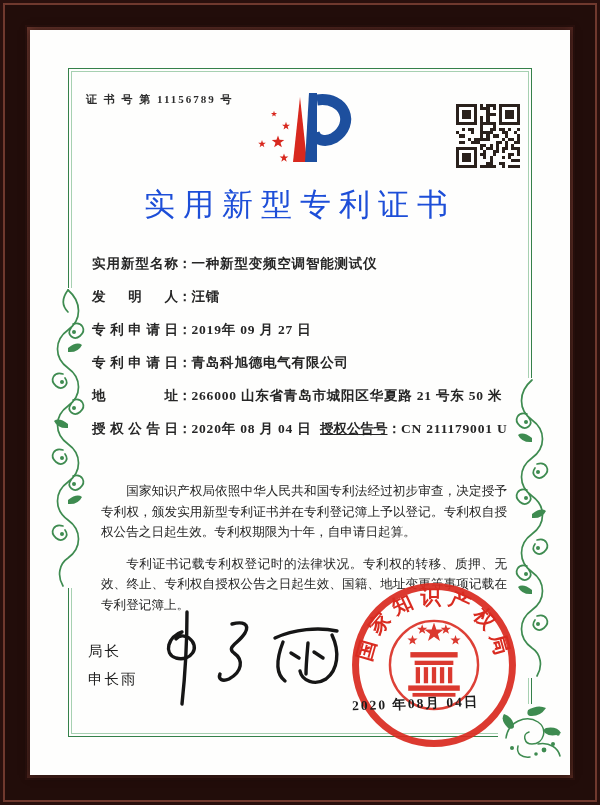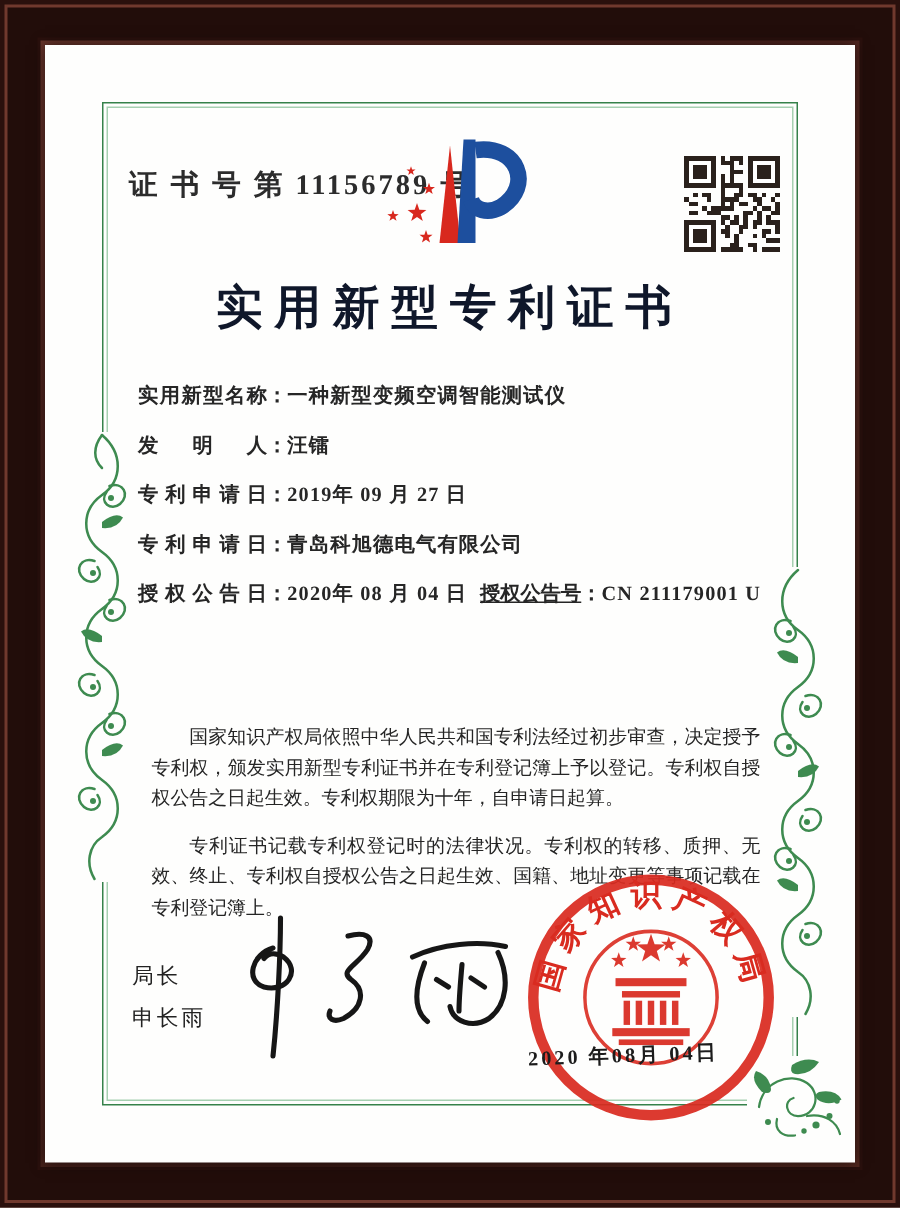--- a/index.html
+++ b/index.html
@@ -14,7 +14,7 @@
   .orn-left{left:19px;top:258px;width:38px;height:300px;}
   .orn-right{left:483px;top:348px;width:38px;height:300px;transform:scaleX(-1);}
   .orn-corner{left:468px;top:674px;width:66px;height:56px;}
-  .cert-no{position:absolute;left:56px;top:80px;font-size:19px;letter-spacing:2px;color:#2c2c2c;font-weight:600;}
+  .cert-no{position:absolute;left:56px;top:62px;font-size:11px;letter-spacing:2px;color:#2c2c2c;font-weight:600;}
   .logo{position:absolute;left:213px;top:54px;}
   .qr{position:absolute;left:426px;top:74px;width:64px;height:64px;}
   .title{position:absolute;left:0;right:0;top:154px;margin:0;text-align:center;font-size:31px;letter-spacing:8px;font-weight:700;color:#0f172a;}

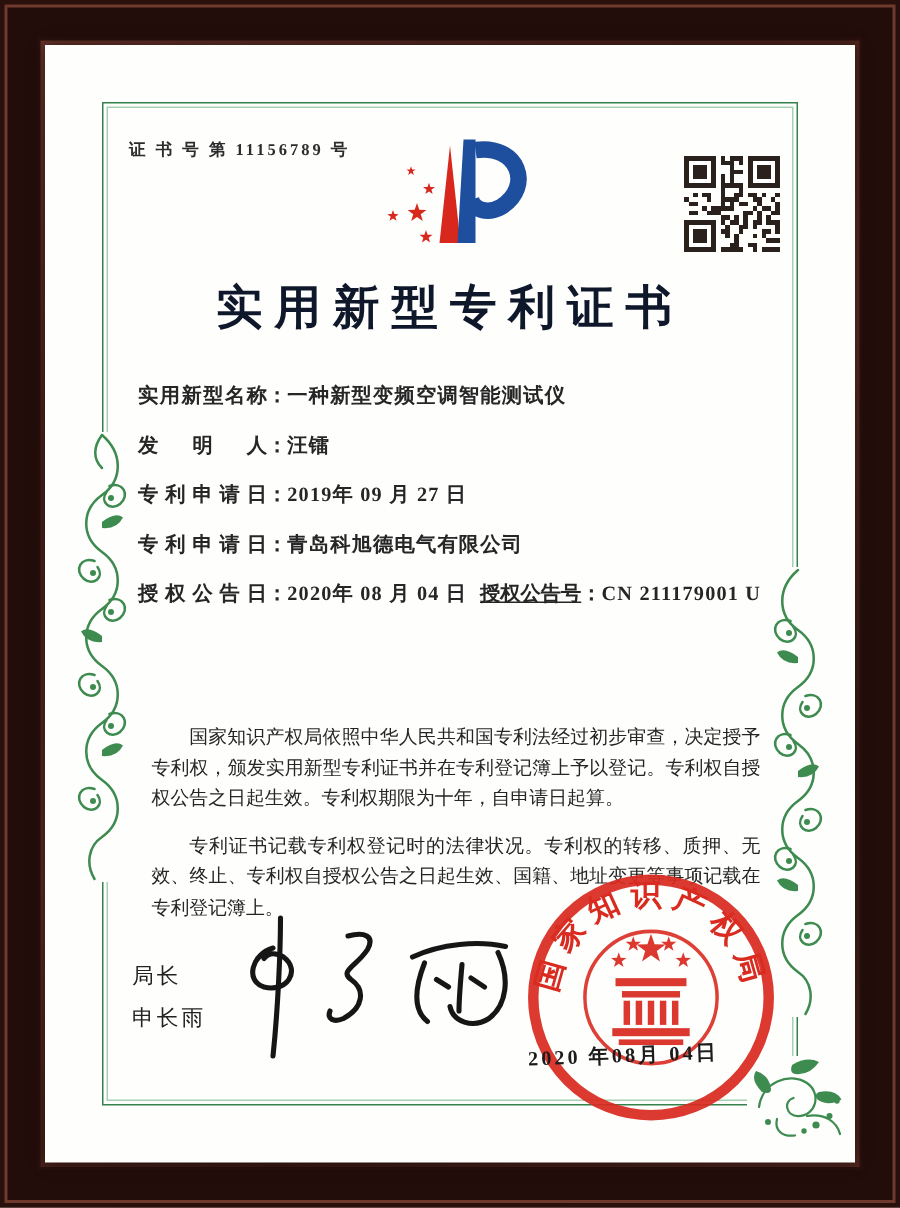--- a/index.html
+++ b/index.html
@@ -17,7 +17,7 @@
   .cert-no{position:absolute;left:56px;top:62px;font-size:11px;letter-spacing:2px;color:#2c2c2c;font-weight:600;}
   .logo{position:absolute;left:213px;top:54px;}
   .qr{position:absolute;left:426px;top:74px;width:64px;height:64px;}
-  .title{position:absolute;left:0;right:0;top:154px;margin:0;text-align:center;font-size:31px;letter-spacing:8px;font-weight:700;color:#0f172a;}
+  .title{position:absolute;left:0;right:0;top:154px;margin:0;text-align:center;font-size:31px;letter-spacing:8px;font-weight:400;color:#1d4ed8;}
   .fields{position:absolute;left:62px;right:44px;top:217px;font-size:13.5px;color:#262626;}
   .frow{height:33px;line-height:33px;white-space:nowrap;}
   .lbl{display:inline-block;width:86px;text-align:justify;text-align-last:justify;font-weight:600;vertical-align:top;}

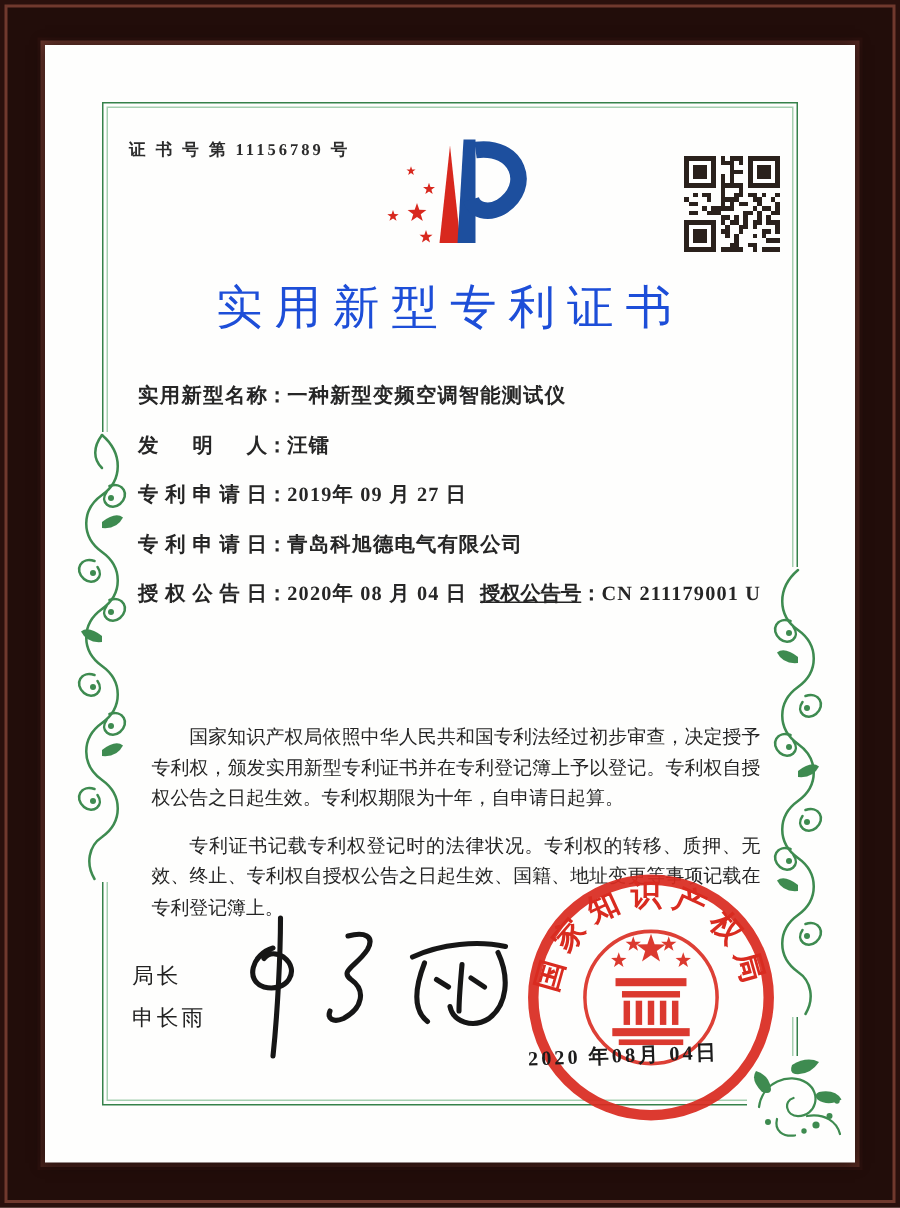--- a/index.html
+++ b/index.html
@@ -270,6 +270,9 @@
       <div class="frow">
         <span class="lbl">专利申请日</span><span class="colon">：</span><span class="val">青岛科旭德电气有限公司</span>
       </div>
+      <div class="frow">
+        <span class="lbl">地址</span><span class="colon">：</span><span class="val">266000 山东省青岛市城阳区华夏路 21 号东 50 米</span>
+      </div>
       <div class="frow" style="position:relative;">
         <span class="lbl">授权公告日</span><span class="colon">：</span><span class="val">2020年 08 月 04 日</span>
         <span class="pair2"><span class="lbl2">授权公告号</span><span class="colon">：</span><span class="val">CN 211179001 U</span></span>

